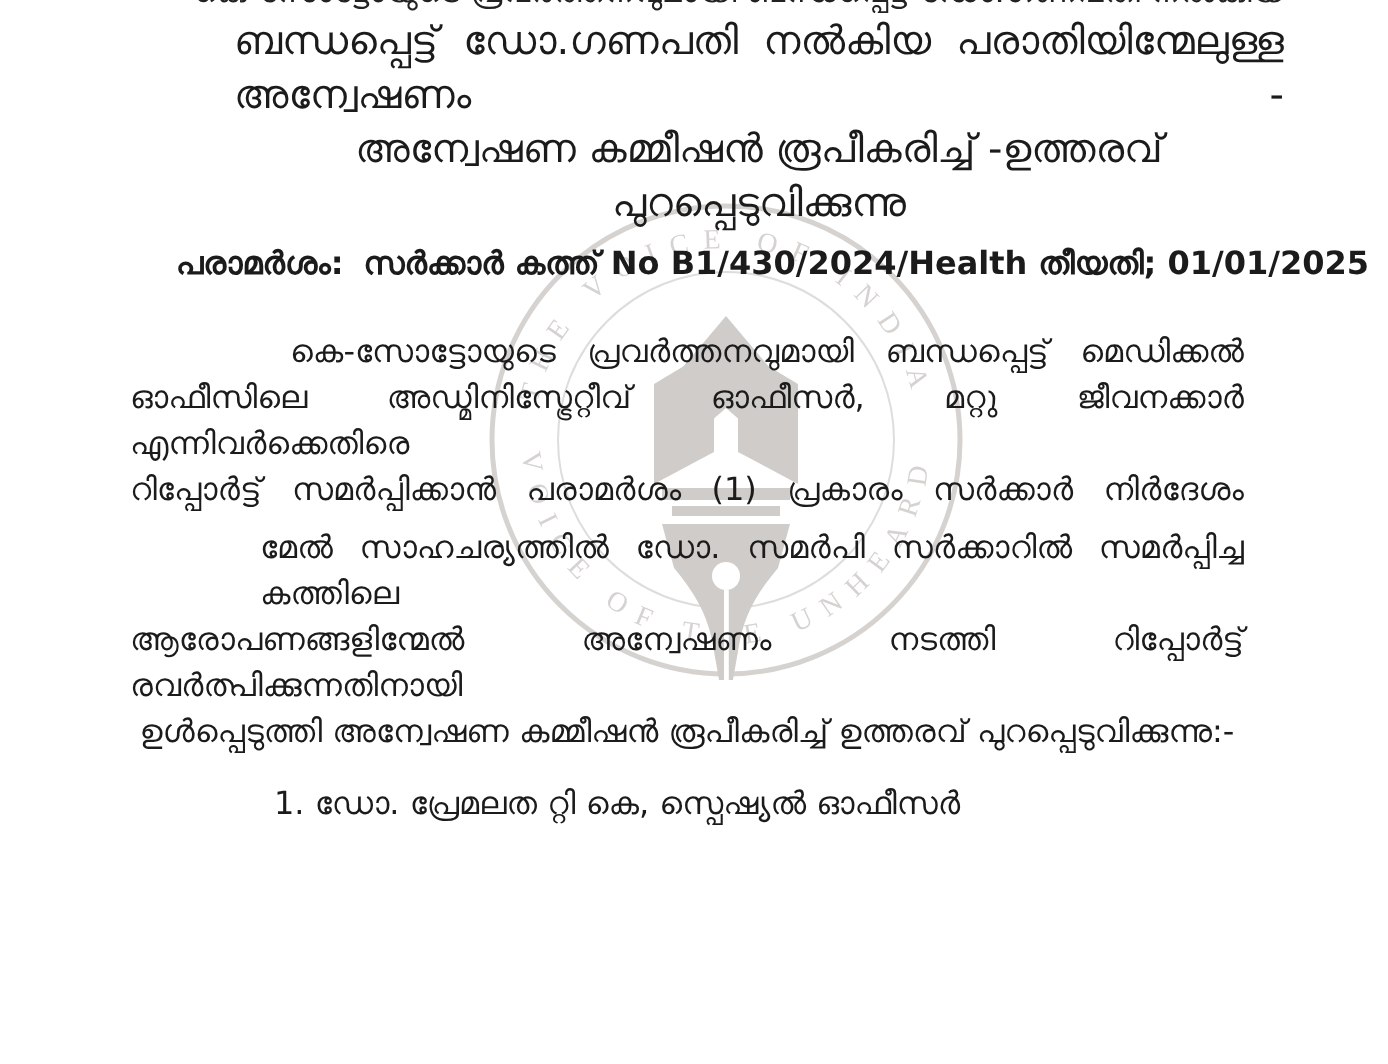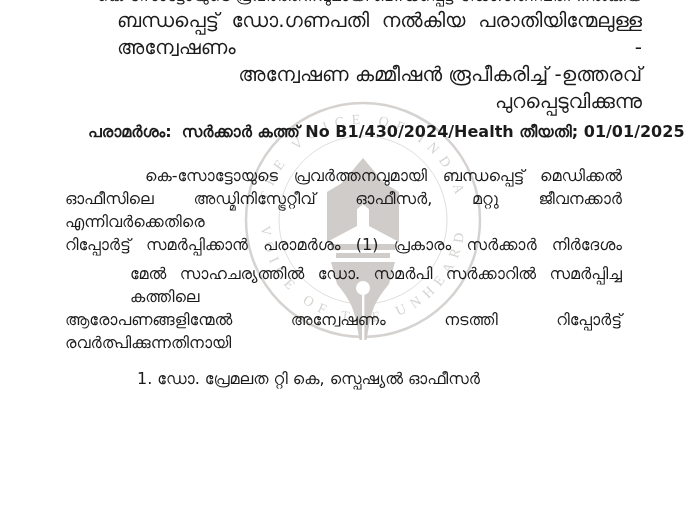--- a/index.html
+++ b/index.html
@@ -30,7 +30,7 @@
   .clip-line .frag{position:absolute;top:-15px;line-height:22px;font-size:16px;white-space:nowrap;}
   .subject{margin-left:52px;font-size:20px;line-height:27px;}
   .jline{text-align:justify;text-align-last:justify;}
-  .lline{text-align:right;}
+  .lline{text-align:center;}
   .reference{
     margin-left:23px;margin-top:5px;font-weight:bold;line-height:23px;
     white-space:nowrap;

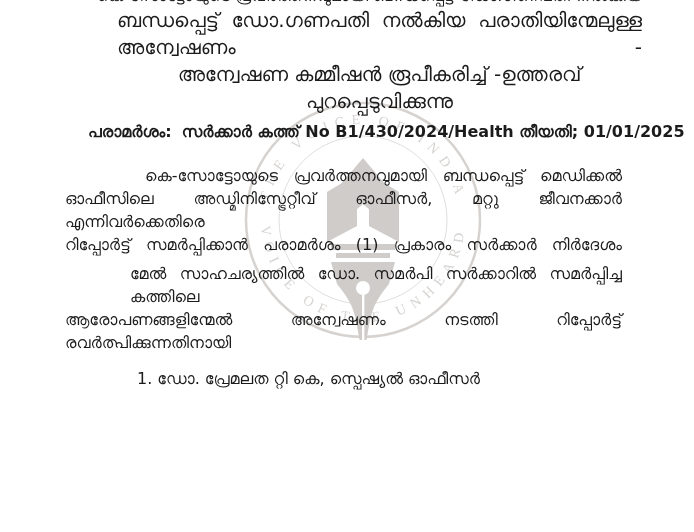--- a/index.html
+++ b/index.html
@@ -107,6 +107,7 @@
     <div class="para para2">
       <div class="jline indent">മേൽ സാഹചര്യത്തിൽ ഡോ. സമർപി സർക്കാറിൽ സമർപ്പിച്ച കത്തിലെ</div>
       <div class="jline">ആരോപണങ്ങളിന്മേൽ അന്വേഷണം നടത്തി റിപ്പോർട്ട് രവർത്പിക്കുന്നതിനായി</div>
+      <div class="lline">ഉൾപ്പെടുത്തി അന്വേഷണ കമ്മീഷൻ  രൂപീകരിച്ച് ഉത്തരവ് പുറപ്പെടുവിക്കുന്നു:-</div>
     </div>
 
     <div class="members">

